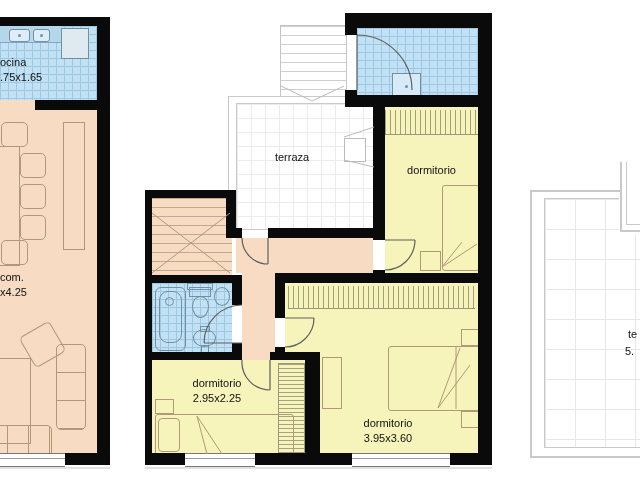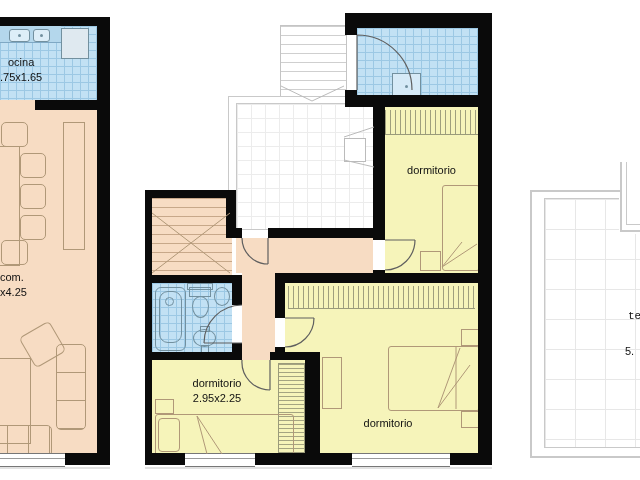--- a/index.html
+++ b/index.html
@@ -77,7 +77,7 @@
     <div class="window" style="left:0;top:453px;width:65px;height:12px;"></div>
     <div class="sill" style="left:0;top:467px;width:110px;height:2px;"></div>
 
-    <div class="label la" style="left:0;top:55px;text-align:center;">
+    <div class="label la" style="left:0;top:55px;">
       <div>ocina</div>
       <div>.75x1.65</div>
     </div>

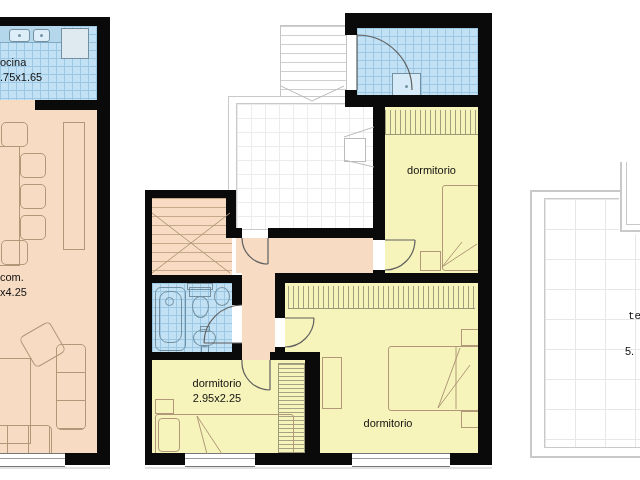--- a/index.html
+++ b/index.html
@@ -161,6 +161,7 @@
     <div class="label" style="left:375px;top:35px;width:116px;">
     </div>
     <div class="label" style="left:238px;top:150px;width:108px;">
+      <div>terraza</div>
     </div>
     <div class="label" style="left:385px;top:163px;width:93px;">
       <div>dormitorio</div>

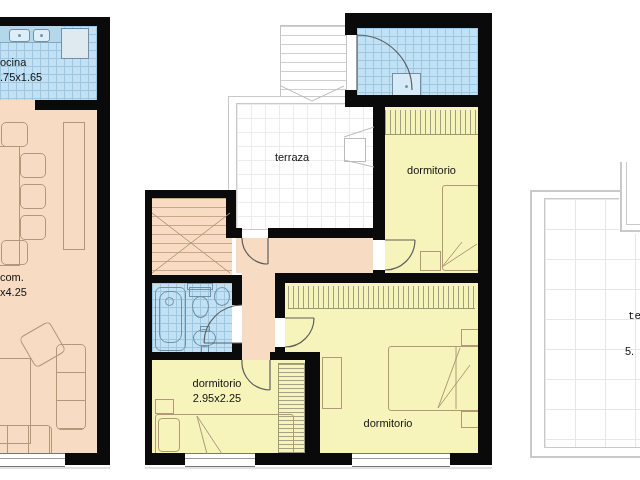--- a/index.html
+++ b/index.html
@@ -185,7 +185,7 @@
     <div class="oline" style="left:620px;top:230px;width:20px;height:2px;"></div>
     <div class="oline" style="left:626px;top:162px;width:1px;height:62px;"></div>
     <div class="oline" style="left:626px;top:224px;width:14px;height:1px;"></div>
-    <div class="label la" style="left:628px;top:309px;font-family:Liberation Mono, monospace;">
+    <div class="label la" style="left:628px;top:327px;">
       <div>te</div>
     </div>
     <div class="label la" style="left:625px;top:344px;">

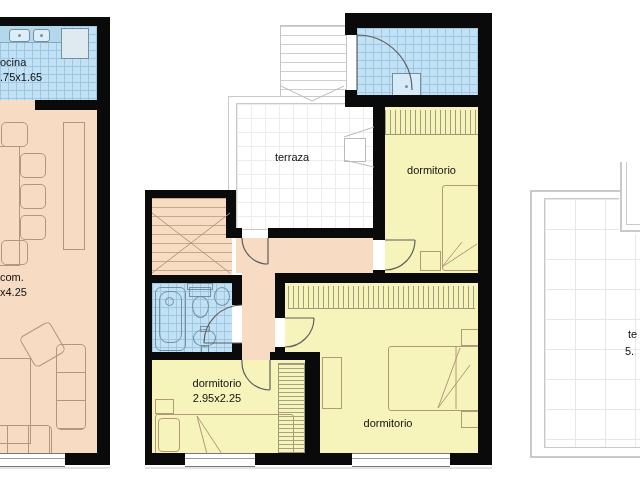--- a/index.html
+++ b/index.html
@@ -172,6 +172,7 @@
     </div>
     <div class="label" style="left:328px;top:416px;width:120px;">
       <div>dormitorio</div>
+      <div>3.95x3.60</div>
     </div>
   </div>
 

